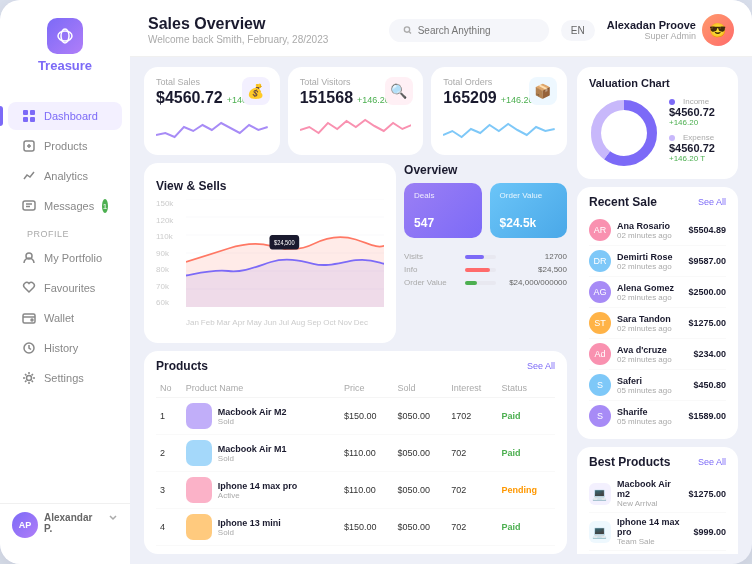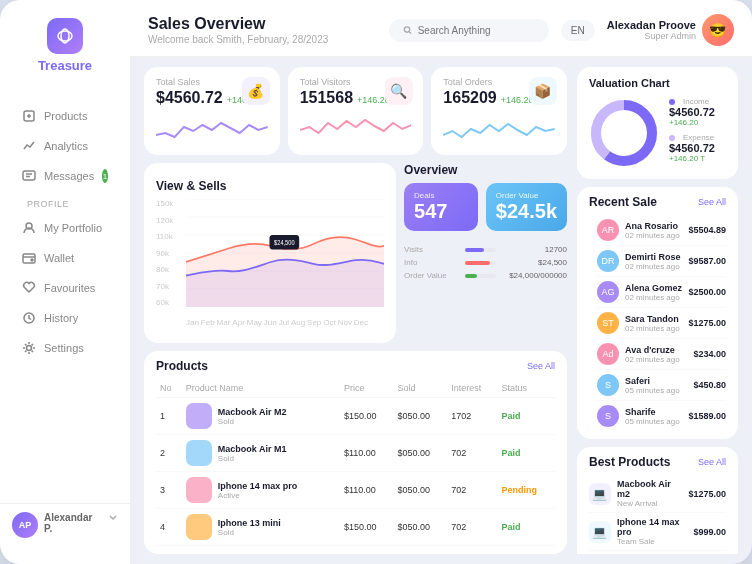--- a/index.html
+++ b/index.html
@@ -445,6 +445,15 @@
 
     <div class="sidebar-section-label"></div>
 
+    <div class="sidebar-item active">
+      <svg class="sidebar-icon" viewBox="0 0 14 14" fill="currentColor">
+        <rect x="1" y="1" width="5" height="5" rx="1"></rect>
+          <rect x="8" y="1" width="5" height="5" rx="1"></rect>
+        <rect x="1" y="8" width="5" height="5" rx="1"></rect>
+          <rect x="8" y="8" width="5" height="5" rx="1"></rect>
+      </svg>
+      <span>Dashboard</span>
+    </div>
     <div class="sidebar-item">
       <svg class="sidebar-icon" viewBox="0 0 14 14" fill="none" stroke="currentColor" stroke-width="1.5">
         <rect x="2" y="2" width="10" height="10" rx="2"></rect>

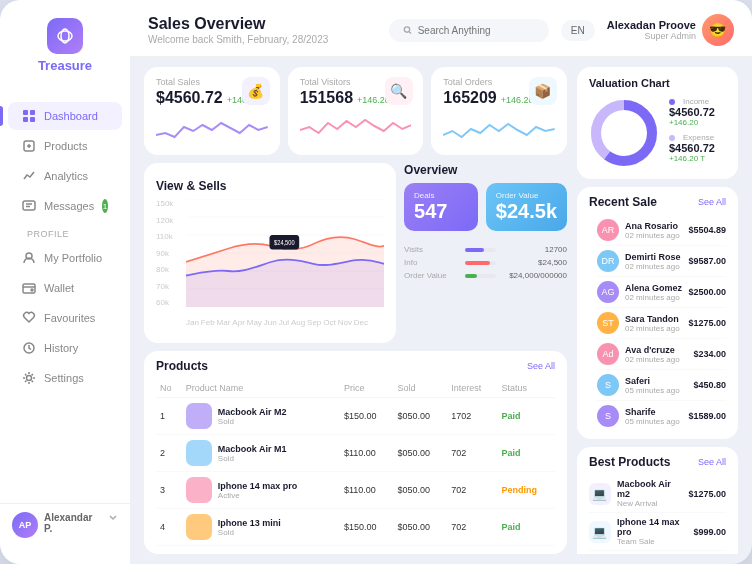--- a/index.html
+++ b/index.html
@@ -402,7 +402,7 @@
     .ov-card.purple { background: linear-gradient(135deg, #9b7ff4, #7c6af7); }
     .ov-card.blue { background: linear-gradient(135deg, #6bc5f8, #4aa8e8); }
     .ov-card-label { font-size: 8px; opacity: 0.85; }
-    .ov-card-value { font-size: 20px; font-weight: 700; }
+    .ov-card-value { font-size: 12px; font-weight: 700; margin-top: 16px; }
     .stats-rows { display: flex; flex-direction: column; gap: 4px; }
     .stat-row { display: flex; align-items: center; gap: 6px; }
     .stat-row-label { font-size: 8px; color: #aaa; width: 55px; flex-shrink: 0; }

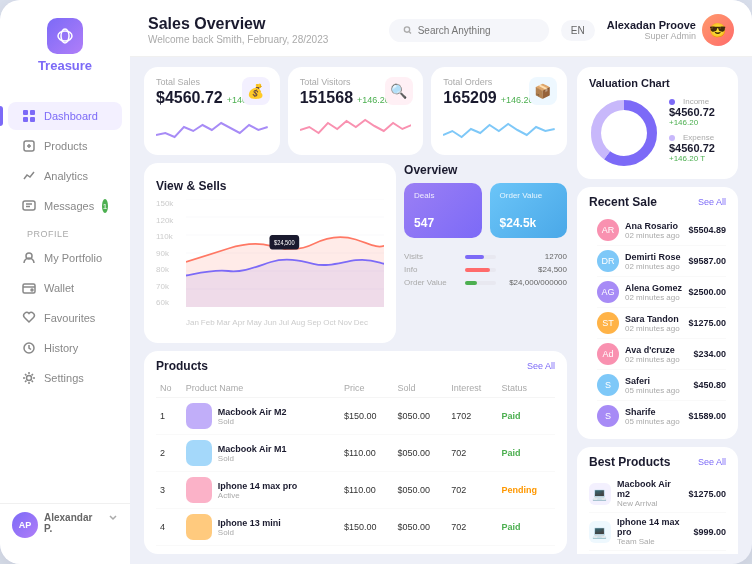--- a/index.html
+++ b/index.html
@@ -347,7 +347,6 @@
       gap: 6px;
       padding: 4px 0;
       border-bottom: 1px solid #f9f9f9;
-      margin-left: 8px;
     }
     .sale-item:last-child { border-bottom: none; }
     .sale-avatar {

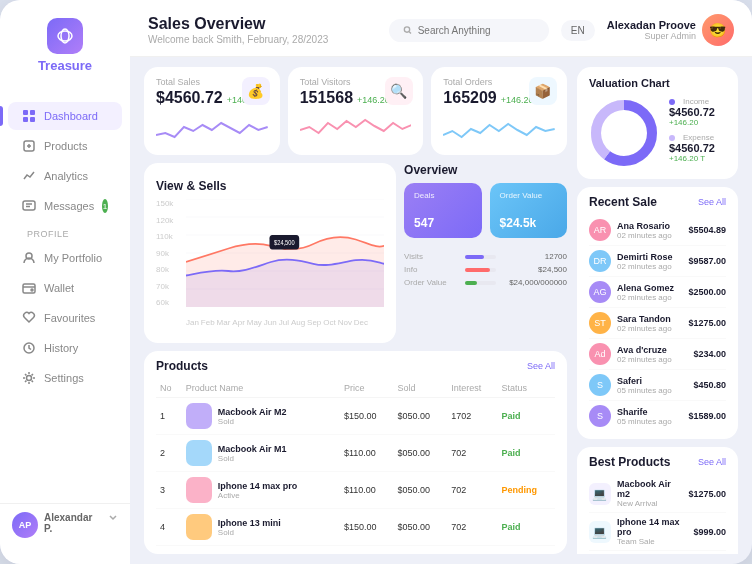--- a/index.html
+++ b/index.html
@@ -486,17 +486,17 @@
     </div>
     <div class="sidebar-item">
       <svg class="sidebar-icon" viewBox="0 0 14 14" fill="none" stroke="currentColor" stroke-width="1.5">
+        <path d="M7 11L2.5 6.5a3 3 0 014.5-4A3 3 0 0111.5 6.5L7 11z"></path>
+      </svg>
+      <span>Favourites</span>
+    </div>
+    <div class="sidebar-item">
+      <svg class="sidebar-icon" viewBox="0 0 14 14" fill="none" stroke="currentColor" stroke-width="1.5">
         <rect x="1" y="3" width="12" height="9" rx="1.5"></rect>
           <path d="M1 6h12"></path>
           <circle cx="10" cy="9" r="1"></circle>
       </svg>
       <span>Wallet</span>
-    </div>
-    <div class="sidebar-item">
-      <svg class="sidebar-icon" viewBox="0 0 14 14" fill="none" stroke="currentColor" stroke-width="1.5">
-        <path d="M7 11L2.5 6.5a3 3 0 014.5-4A3 3 0 0111.5 6.5L7 11z"></path>
-      </svg>
-      <span>Favourites</span>
     </div>
     <div class="sidebar-item">
       <svg class="sidebar-icon" viewBox="0 0 14 14" fill="none" stroke="currentColor" stroke-width="1.5">

